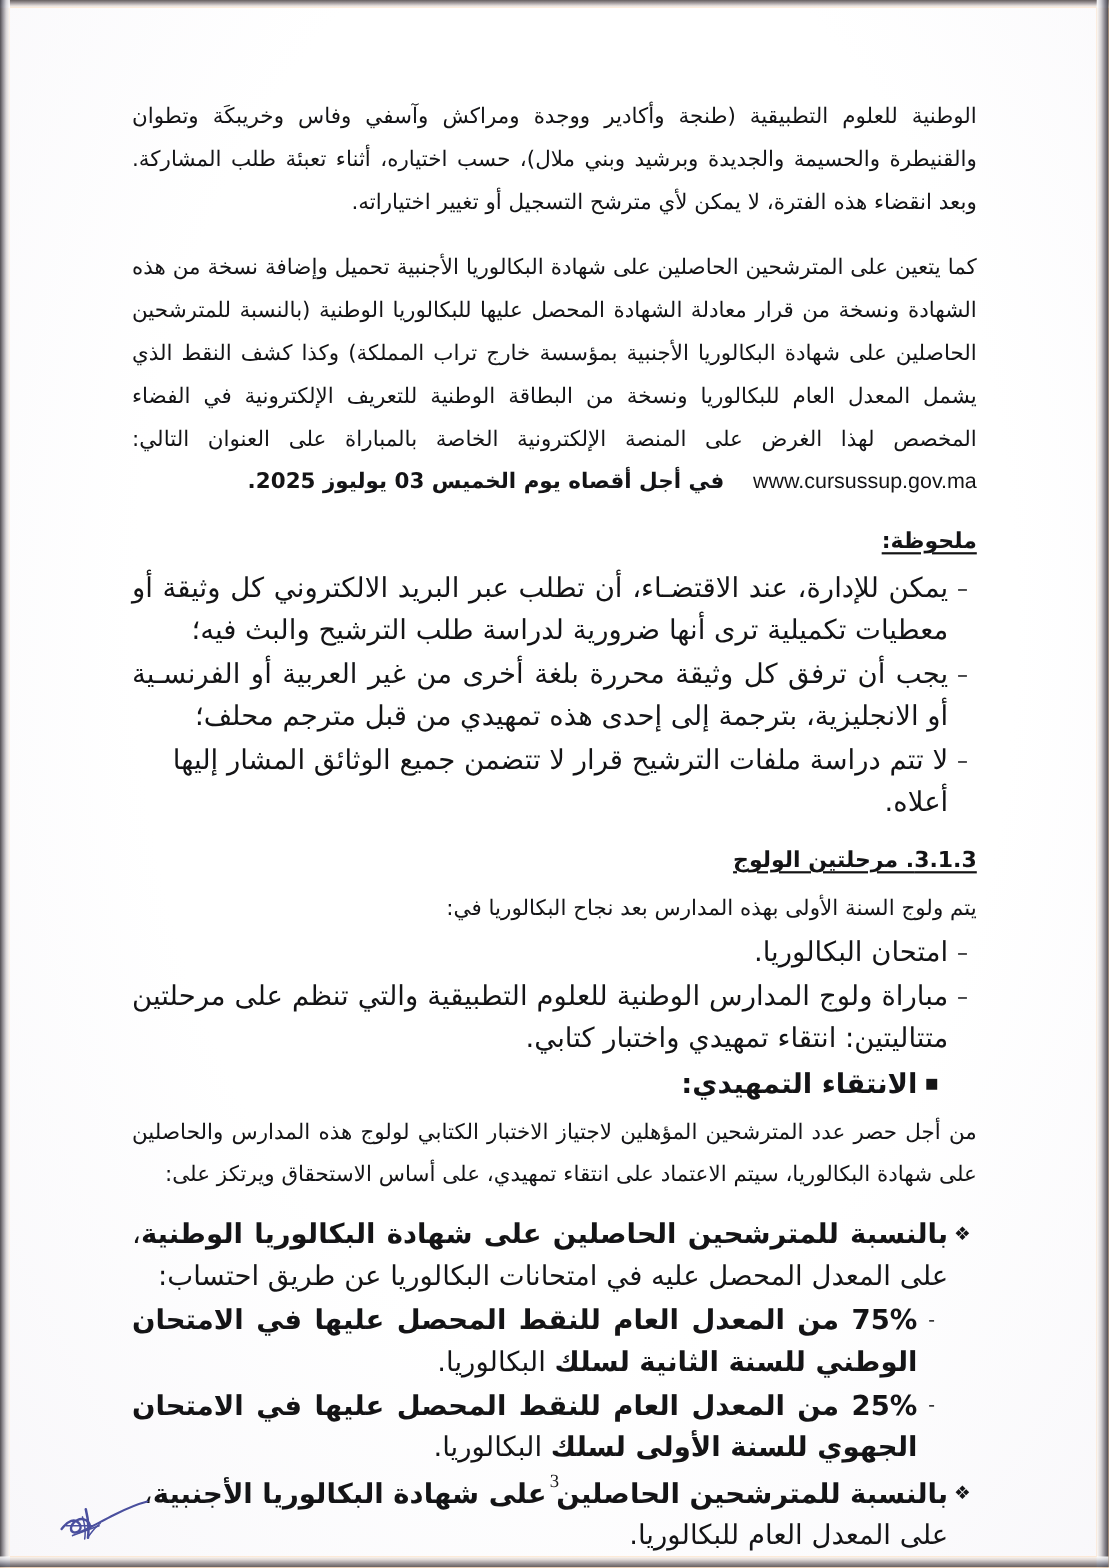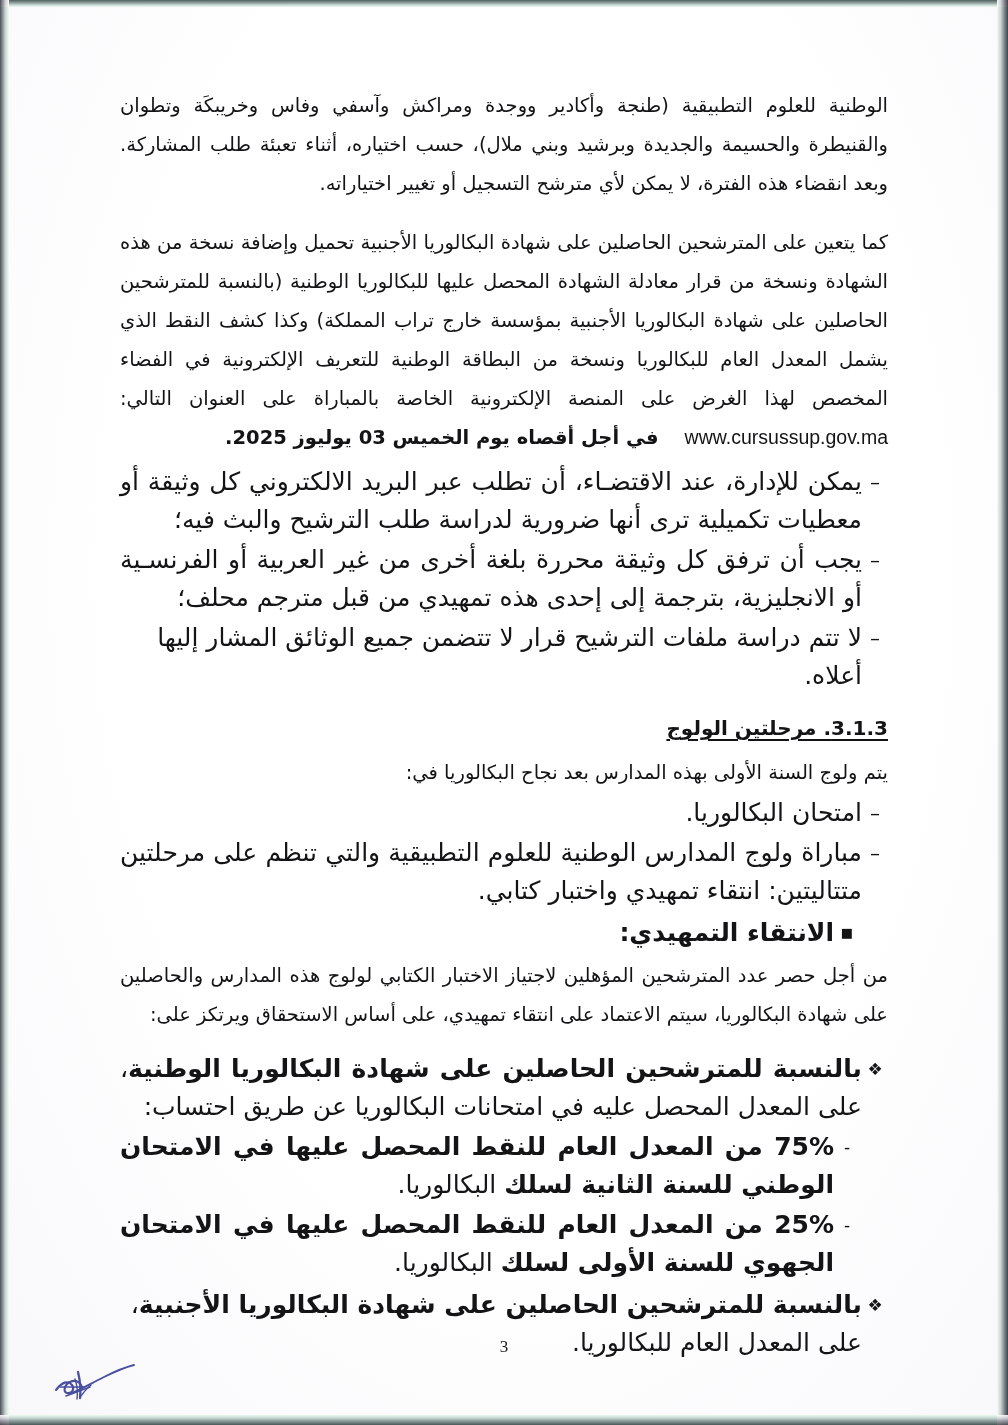--- a/index.html
+++ b/index.html
@@ -12,7 +12,7 @@
     position: relative;
     width: 1008px;
     height: 1425px;
-    background: #22c55e;
+    background: #fdba74;
     overflow: hidden;
     font-family: "DejaVu Sans", "Liberation Sans", sans-serif;
     box-sizing: border-box;

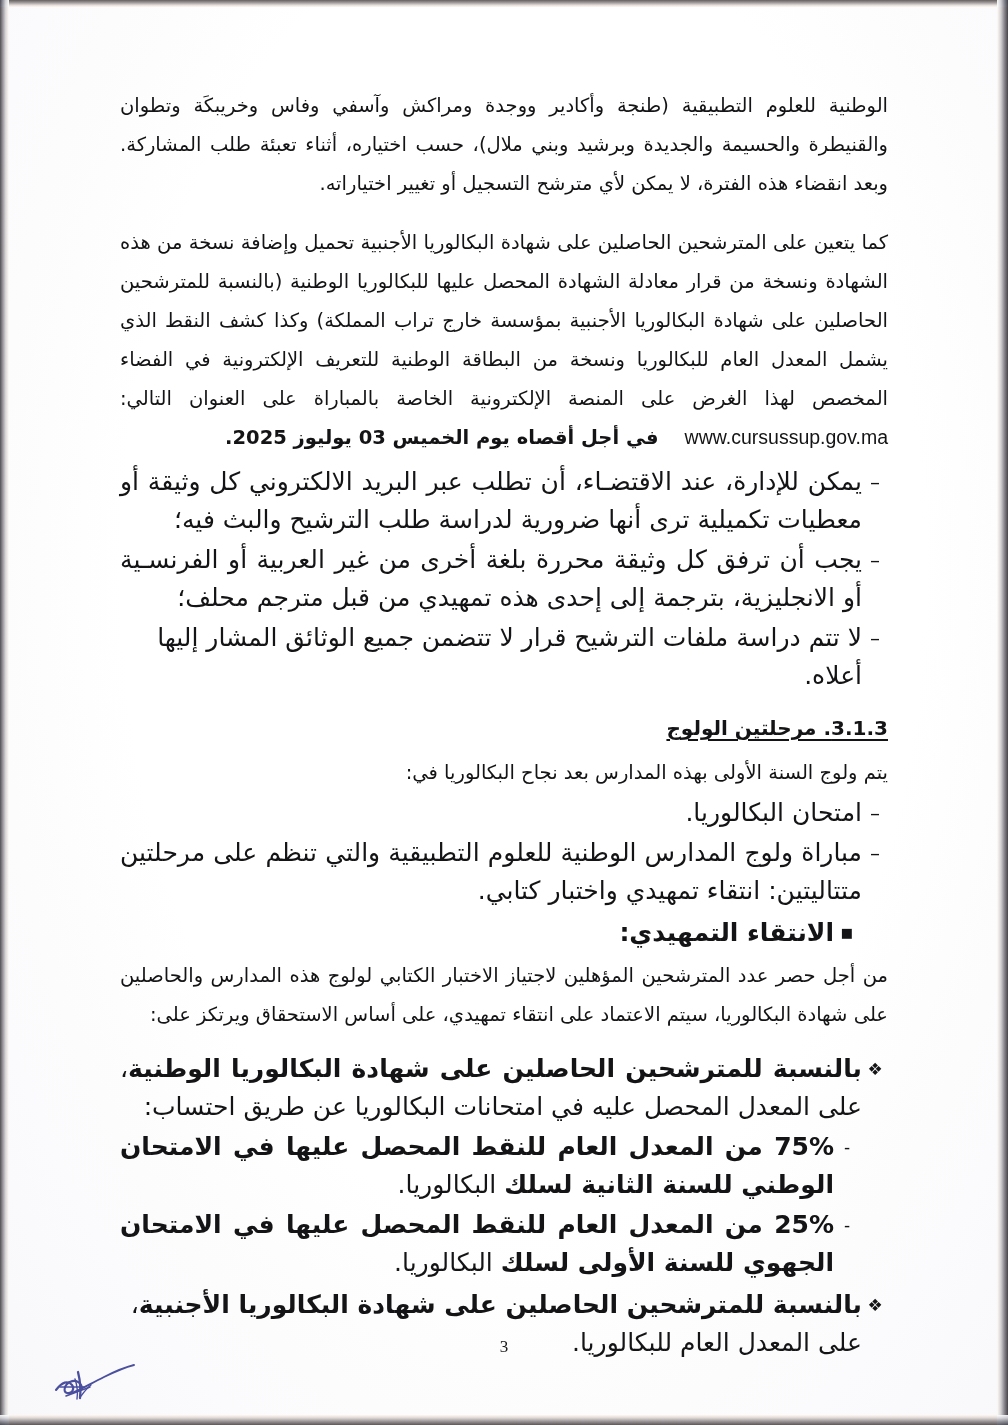--- a/index.html
+++ b/index.html
@@ -171,6 +171,9 @@
       <span class="bold">في أجل أقصاه يوم الخميس 03 يوليوز 2025.</span>
     </p>
 
+    <div class="heading-row">
+      <span class="hx">ملحوظة:</span>
+    </div>
 
     <div class="list">
       <div class="li">

